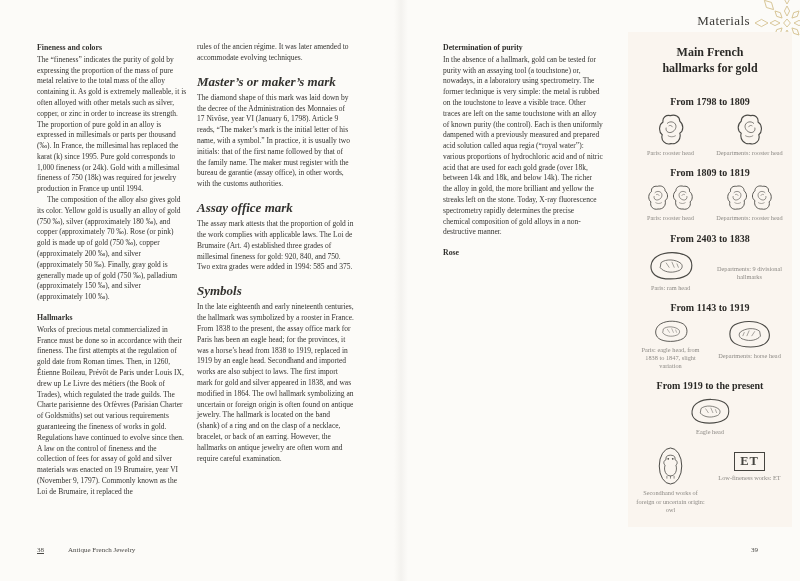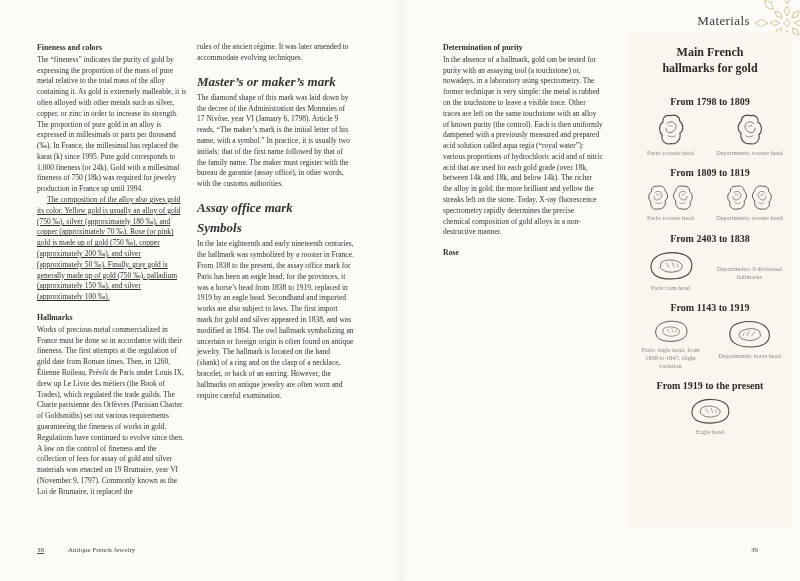--- a/index.html
+++ b/index.html
@@ -29,7 +29,7 @@
   #col2 { left:197px; width:157px; }
   #col3 { left:443px; width:160px; }
   .col p { margin:0 0 9px 0; }
-  .col p.indent { text-indent:10px; margin-top:-9px;text-decoration:underline; }
+  .col p.indent { text-indent:10px; margin-top:-9px; }
   .bold-head { font-weight:bold; font-size:7.8px; margin:0 0 1.5px 0; }
   .ital-head { font-style:italic; font-weight:bold; font-size:13px; margin:0 0 1.5px 0; }
   

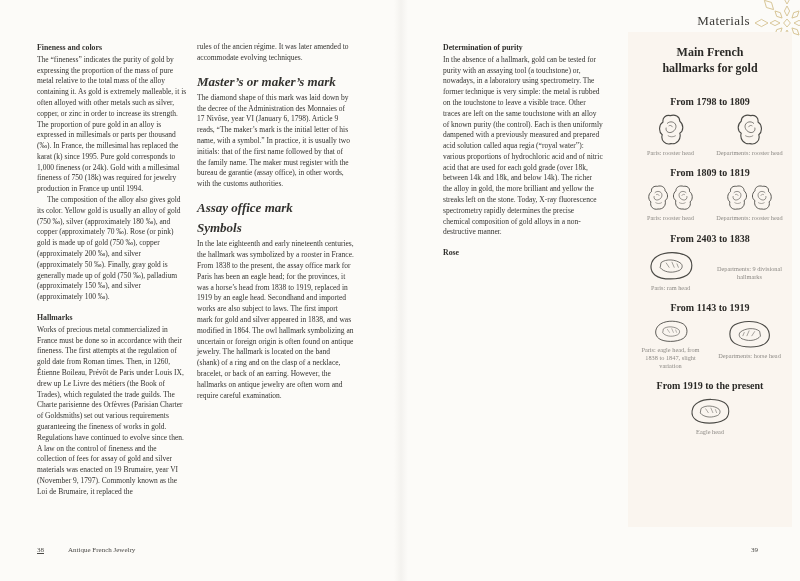--- a/index.html
+++ b/index.html
@@ -118,6 +118,7 @@
     <div class="ital-head">Master’s or maker’s mark</div>
     <p>The diamond shape of this mark was laid down by the decree of the Administration des Monnaies of 17 Nivôse, year VI (January 6, 1798). Article 9 reads, “The maker’s mark is the initial letter of his name, with a symbol.” In practice, it is usually two initials: that of the first name followed by that of the family name. The maker must register with the bureau de garantie (assay office), in other words, with the customs authorities.</p>
     <div class="ital-head">Assay office mark</div>
+    <p>The assay mark attests that the proportion of gold in the work complies with applicable laws. The Loi de Brumaire (Art. 4) established three grades of millesimal fineness for gold: 920, 840, and 750. Two extra grades were added in 1994: 585 and 375.</p>
     <div class="ital-head">Symbols</div>
     <p>In the late eighteenth and early nineteenth centuries, the hallmark was symbolized by a rooster in France. From 1838 to the present, the assay office mark for Paris has been an eagle head; for the provinces, it was a horse’s head from 1838 to 1919, replaced in 1919 by an eagle head. Secondhand and imported works are also subject to laws. The first import mark for gold and silver appeared in 1838, and was modified in 1864. The owl hallmark symbolizing an uncertain or foreign origin is often found on antique jewelry. The hallmark is located on the band (shank) of a ring and on the clasp of a necklace, bracelet, or back of an earring. However, the hallmarks on antique jewelry are often worn and require careful examination.</p>
   </div>

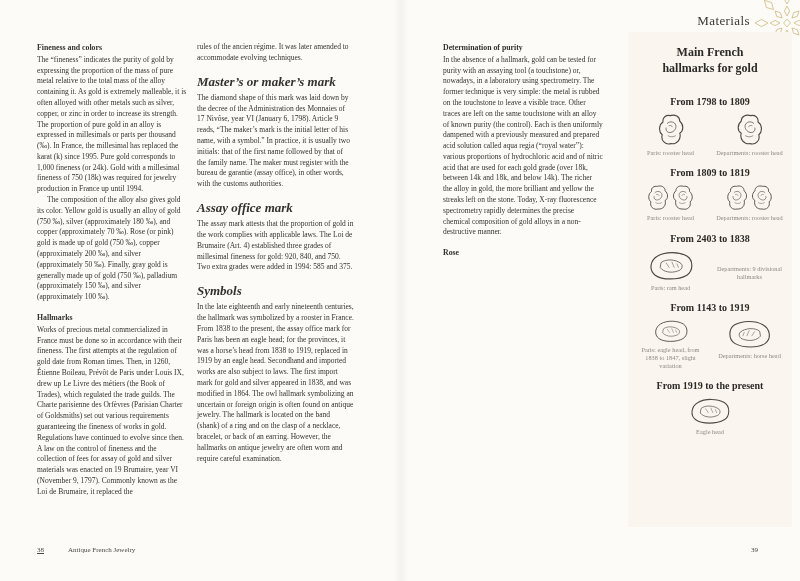--- a/index.html
+++ b/index.html
@@ -213,6 +213,18 @@
       </div>
     </div>
 
+    <div class="sb-row" style="margin-top:10px;">
+      <div class="sb-cell">
+        <svg class="stamp" width="27" height="40" viewBox="0 0 30 44">
+            <use href="#owl-shape"></use>
+          </svg>
+        <div class="sb-caption">Secondhand works of foreign or uncertain origin: owl</div>
+      </div>
+      <div class="sb-cell">
+        <div class="et-stamp">ET</div>
+        <div class="sb-caption">Low-fineness works: ET</div>
+      </div>
+    </div>
   </div>
 
   <div class="footer">

